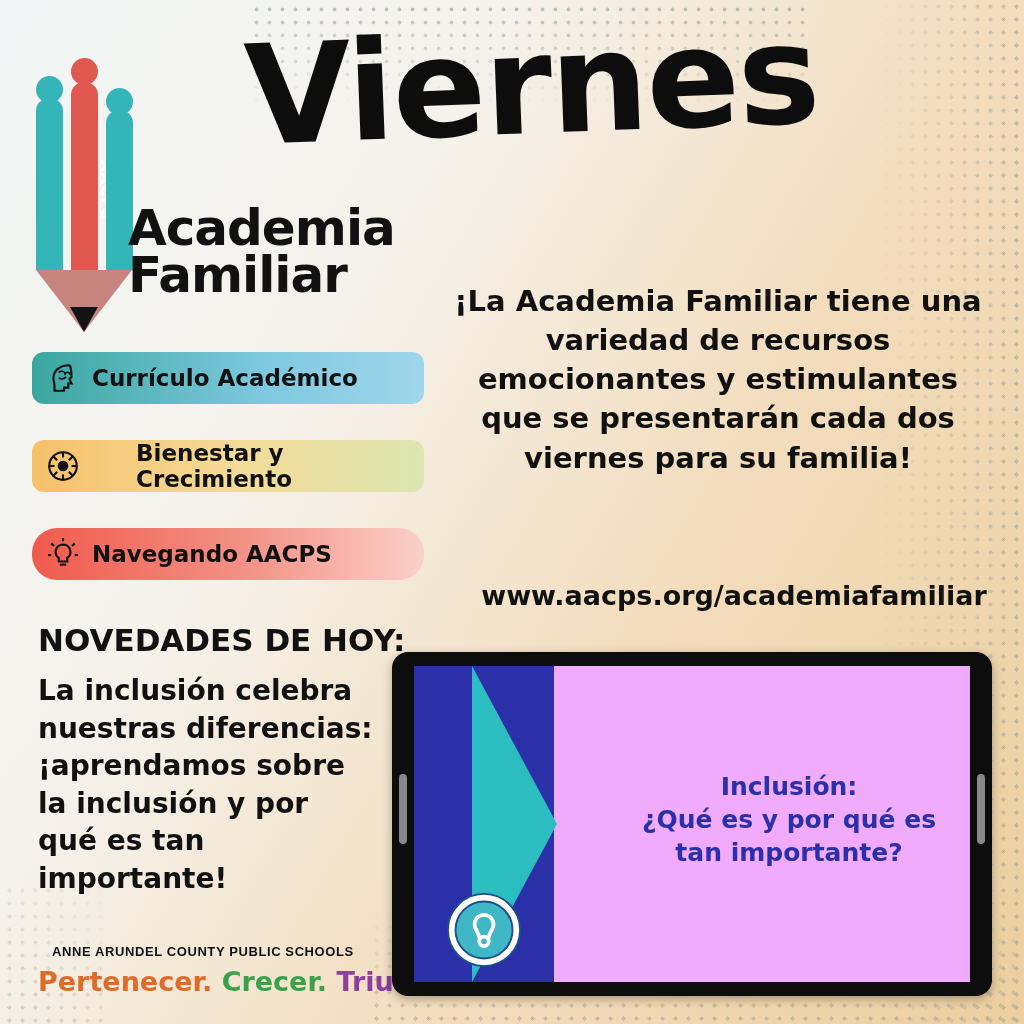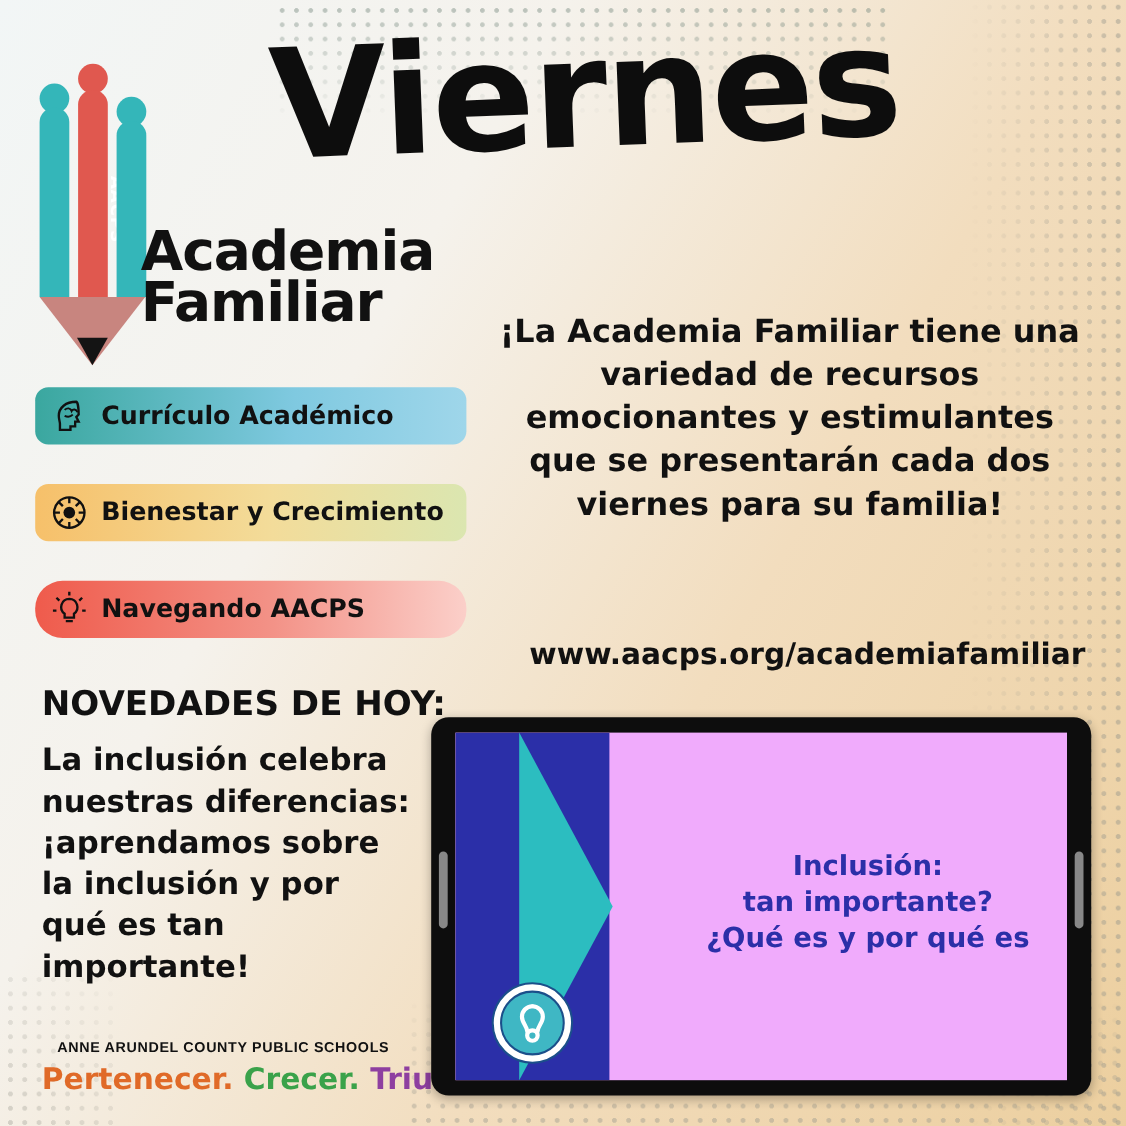--- a/index.html
+++ b/index.html
@@ -139,7 +139,7 @@
     box-sizing: border-box;
   }
   .pill-1 { top: 352px; background: linear-gradient(90deg, #3aa79f 0%, #7fc9e0 60%, #9fd6ea 100%); }
-  .pill-2 { top: 440px; background: linear-gradient(90deg, #f6c06a 0%, #f3dc9a 55%, #dbe6b0 100%); }
+  .pill-2 { top: 440px; background: linear-gradient(90deg, #f6c06a 0%, #f3dc9a 55%, #dbe6b0 100%); gap: 44px; }
   .pill-3 { top: 528px; background: linear-gradient(90deg, #ef5b4c 0%, #f39287 55%, #fbcfc9 100%); border-radius: 25px; }
   .pill-label {
     font-size: 23px;

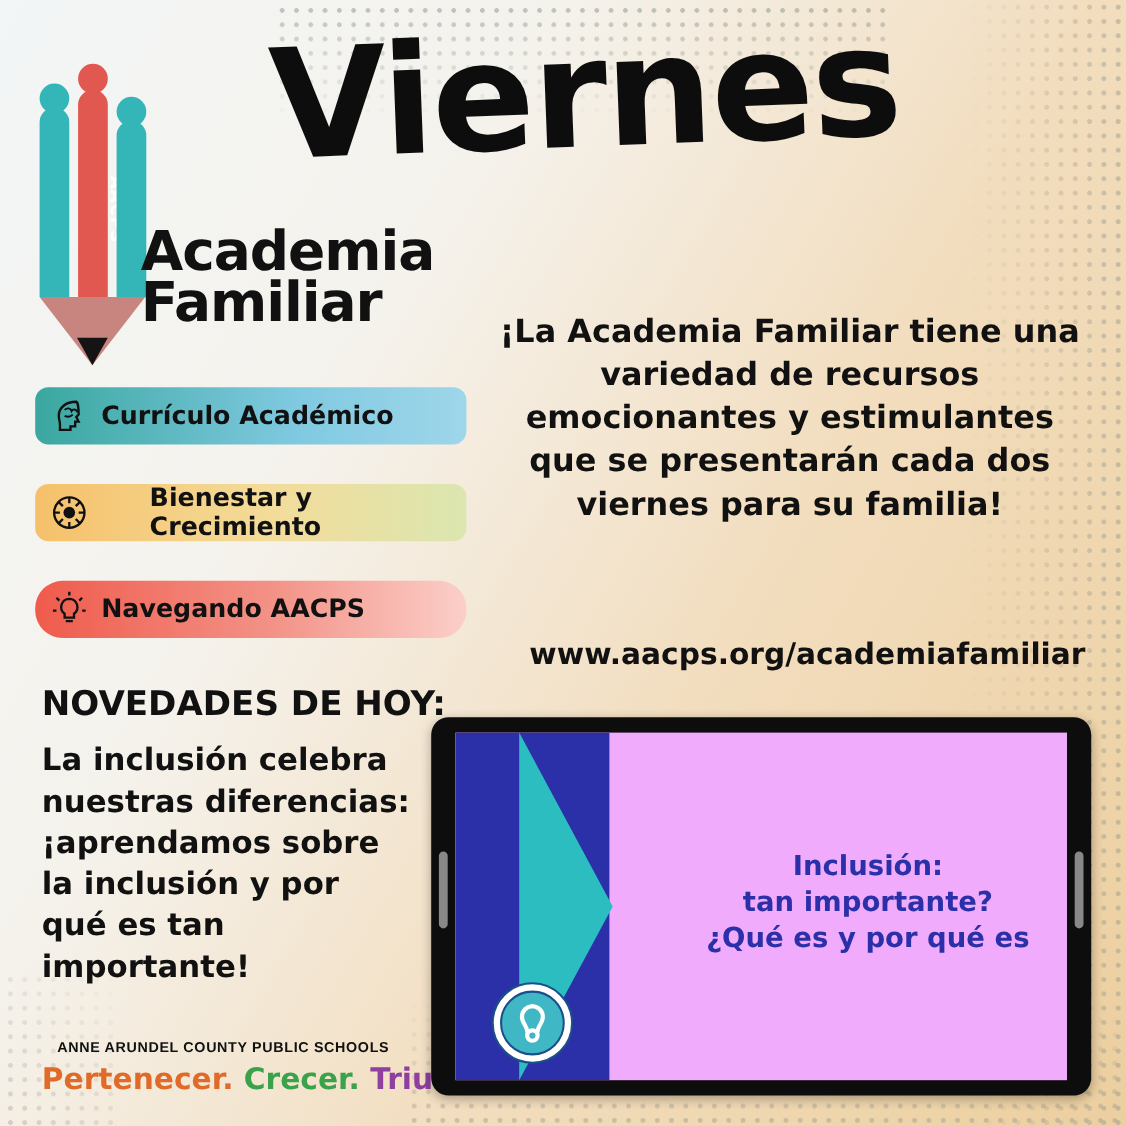--- a/index.html
+++ b/index.html
@@ -375,8 +375,8 @@
       <div class="wedge-notch"></div>
       <div class="slide-text">
         <div>Inclusión:</div>
+        <div>¿Qué es y por qué es</div>
         <div>tan importante?</div>
-        <div>¿Qué es y por qué es</div>
       </div>
       <svg class="seal" viewBox="0 0 80 80">
         <circle cx="40" cy="40" r="38" fill="#ffffff" stroke="#1b4f8a" stroke-width="2"></circle>

